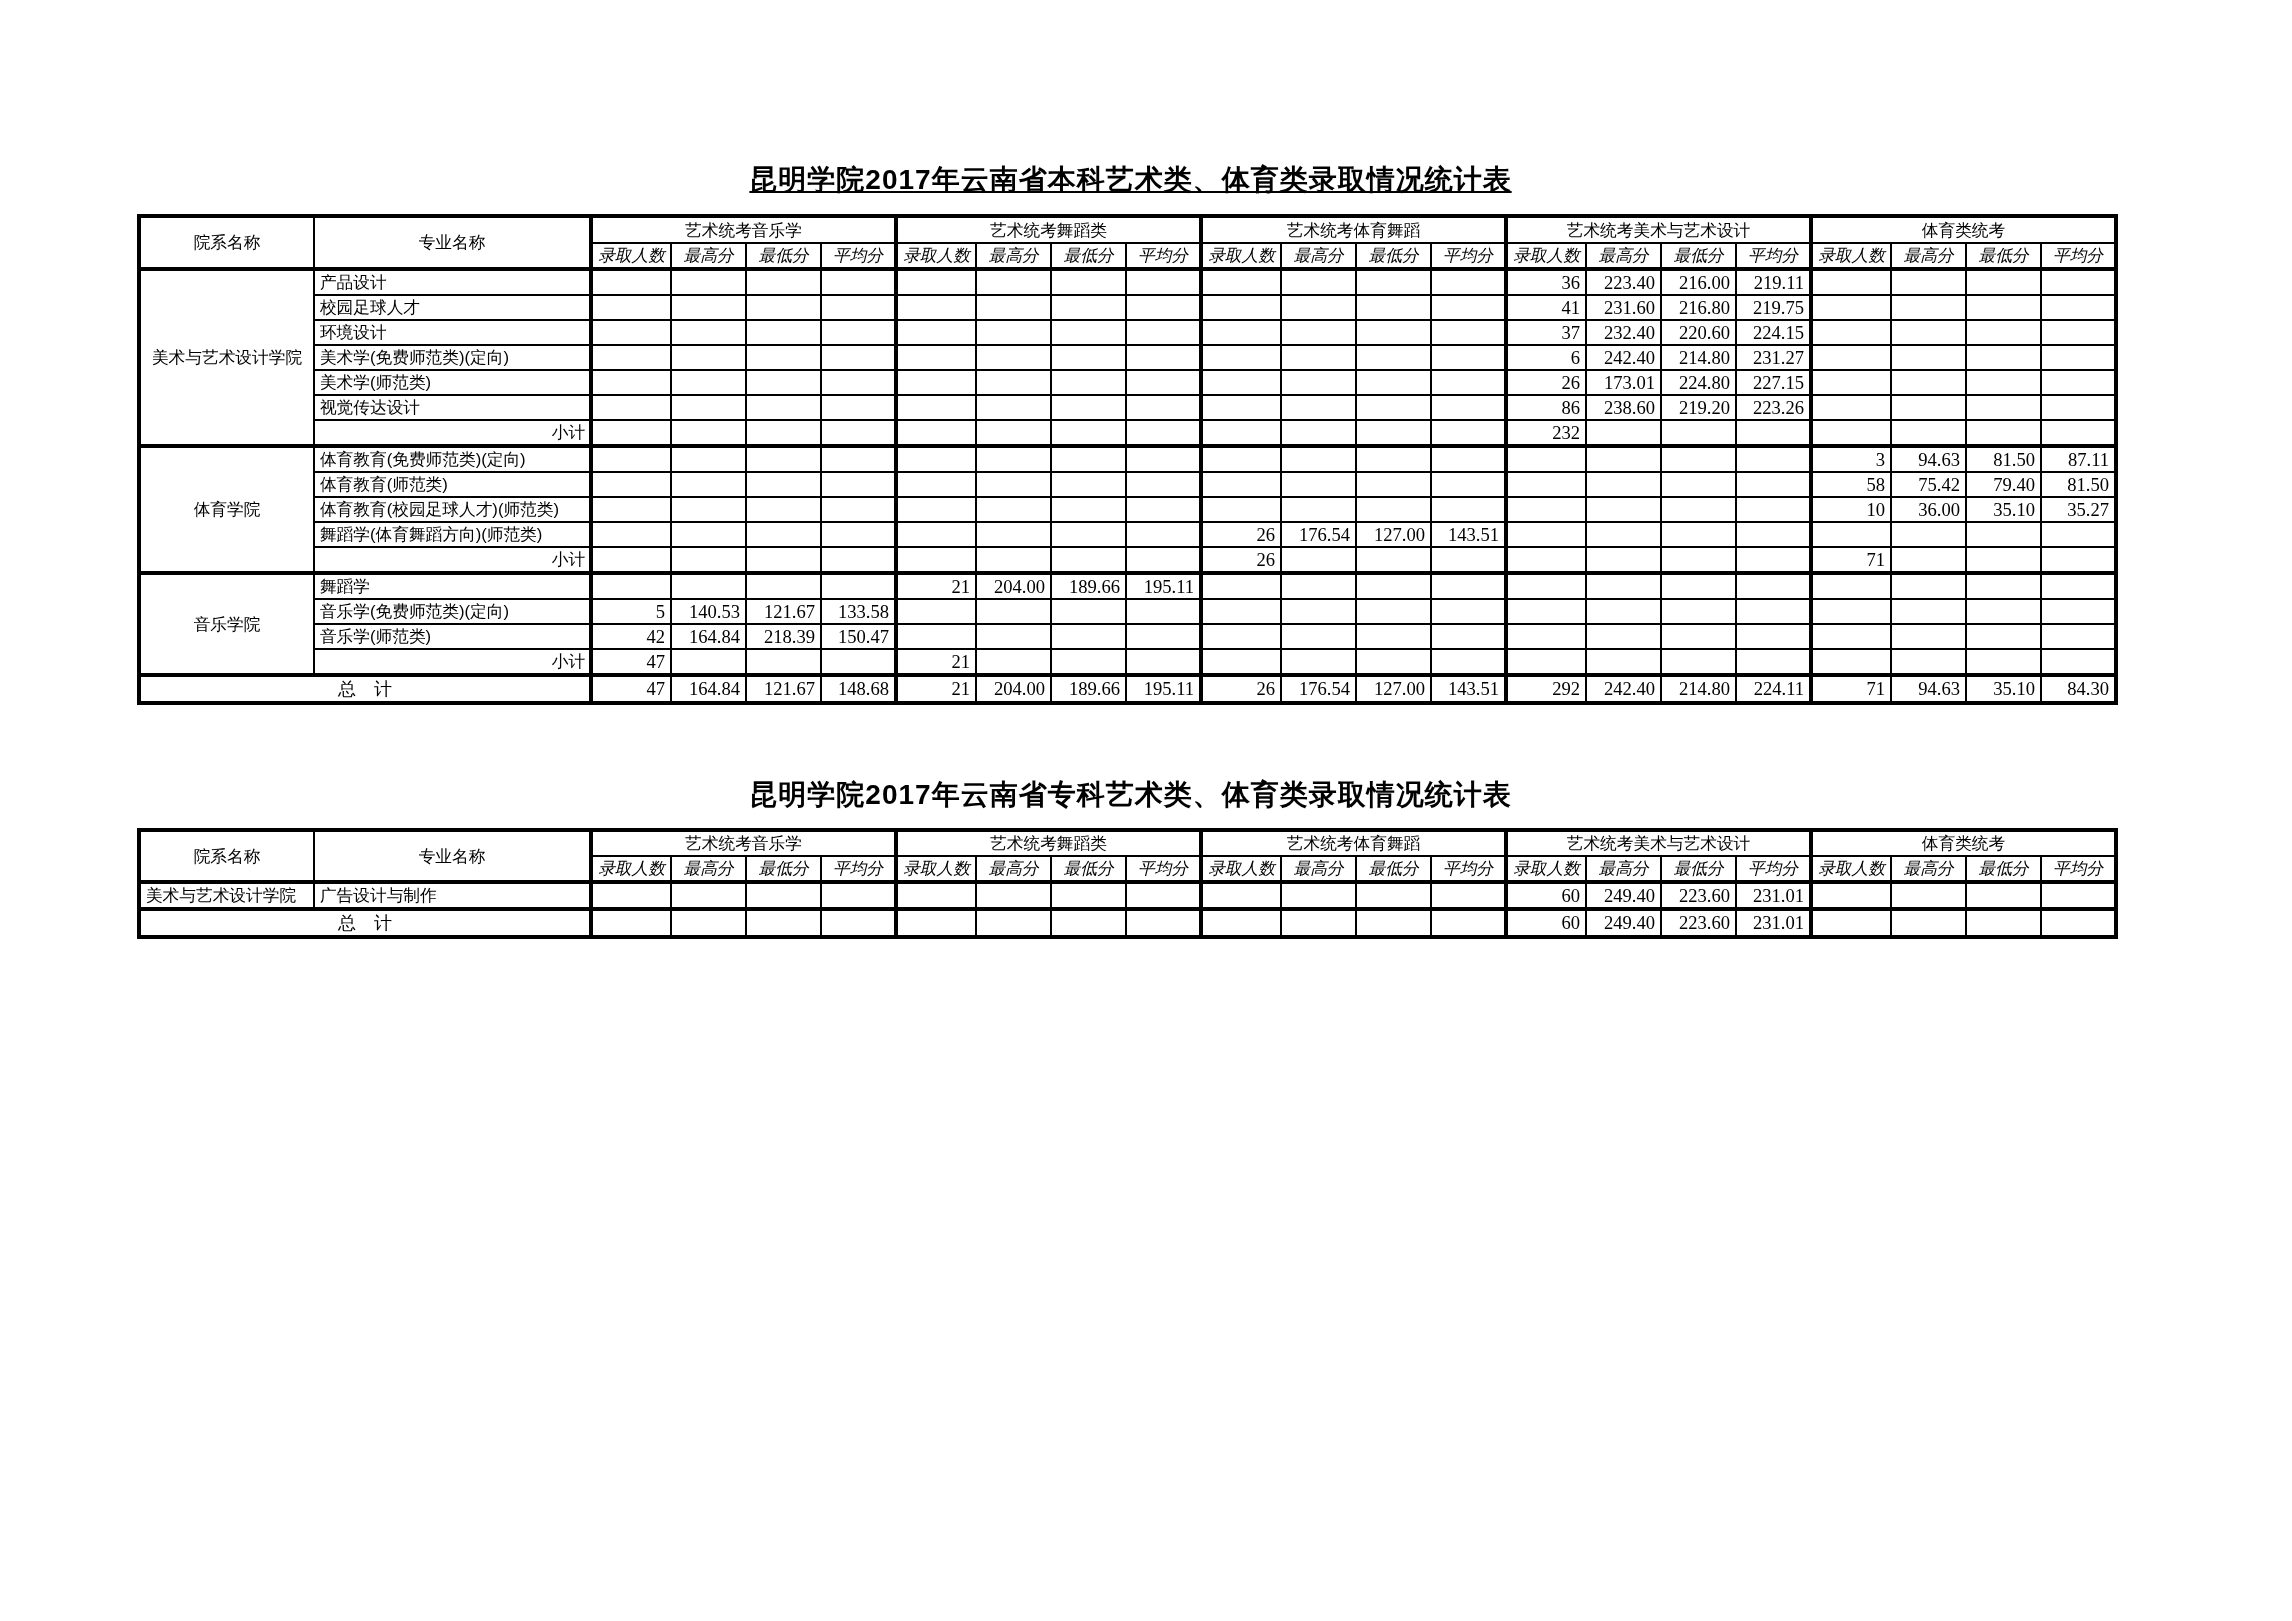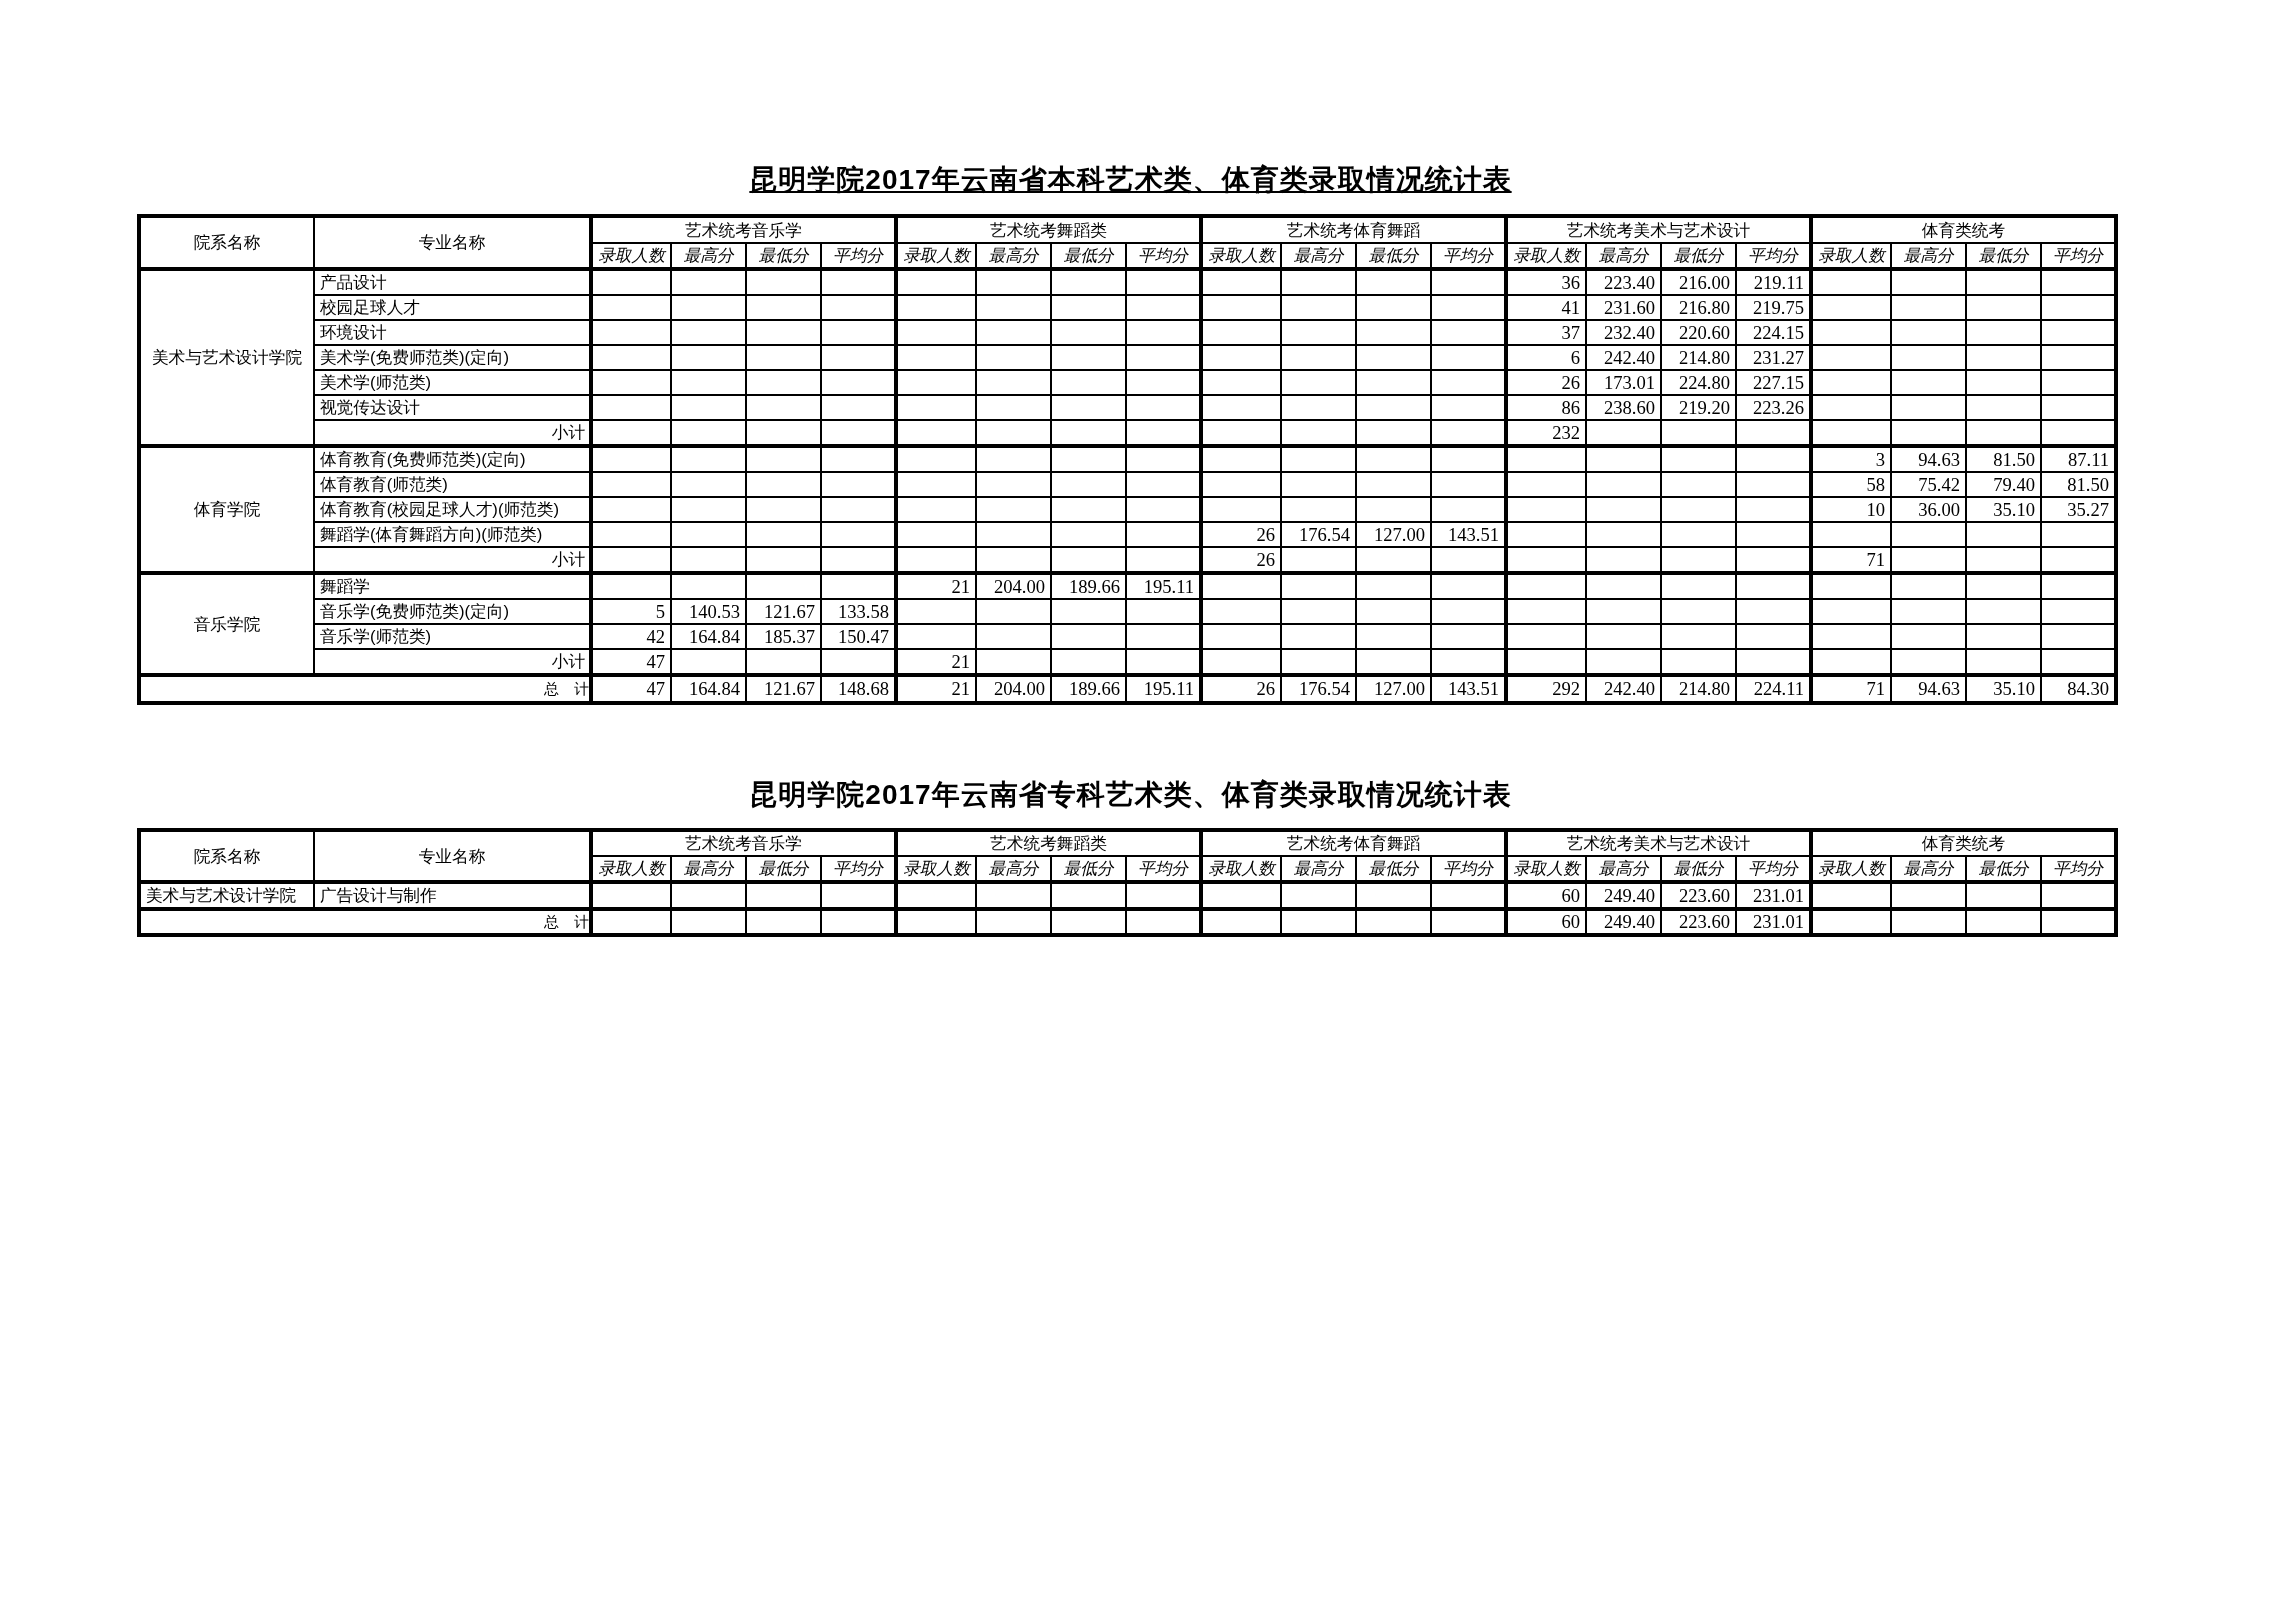--- a/index.html
+++ b/index.html
@@ -461,7 +461,7 @@
           <td class="major">音乐学(师范类)</td>
           <td class="val gl">42</td>
           <td class="val">164.84</td>
-          <td class="val">185.37</td>
+          <td class="val">218.39</td>
           <td class="val">150.47</td>
           <td class="val gl"></td>
           <td class="val"></td>

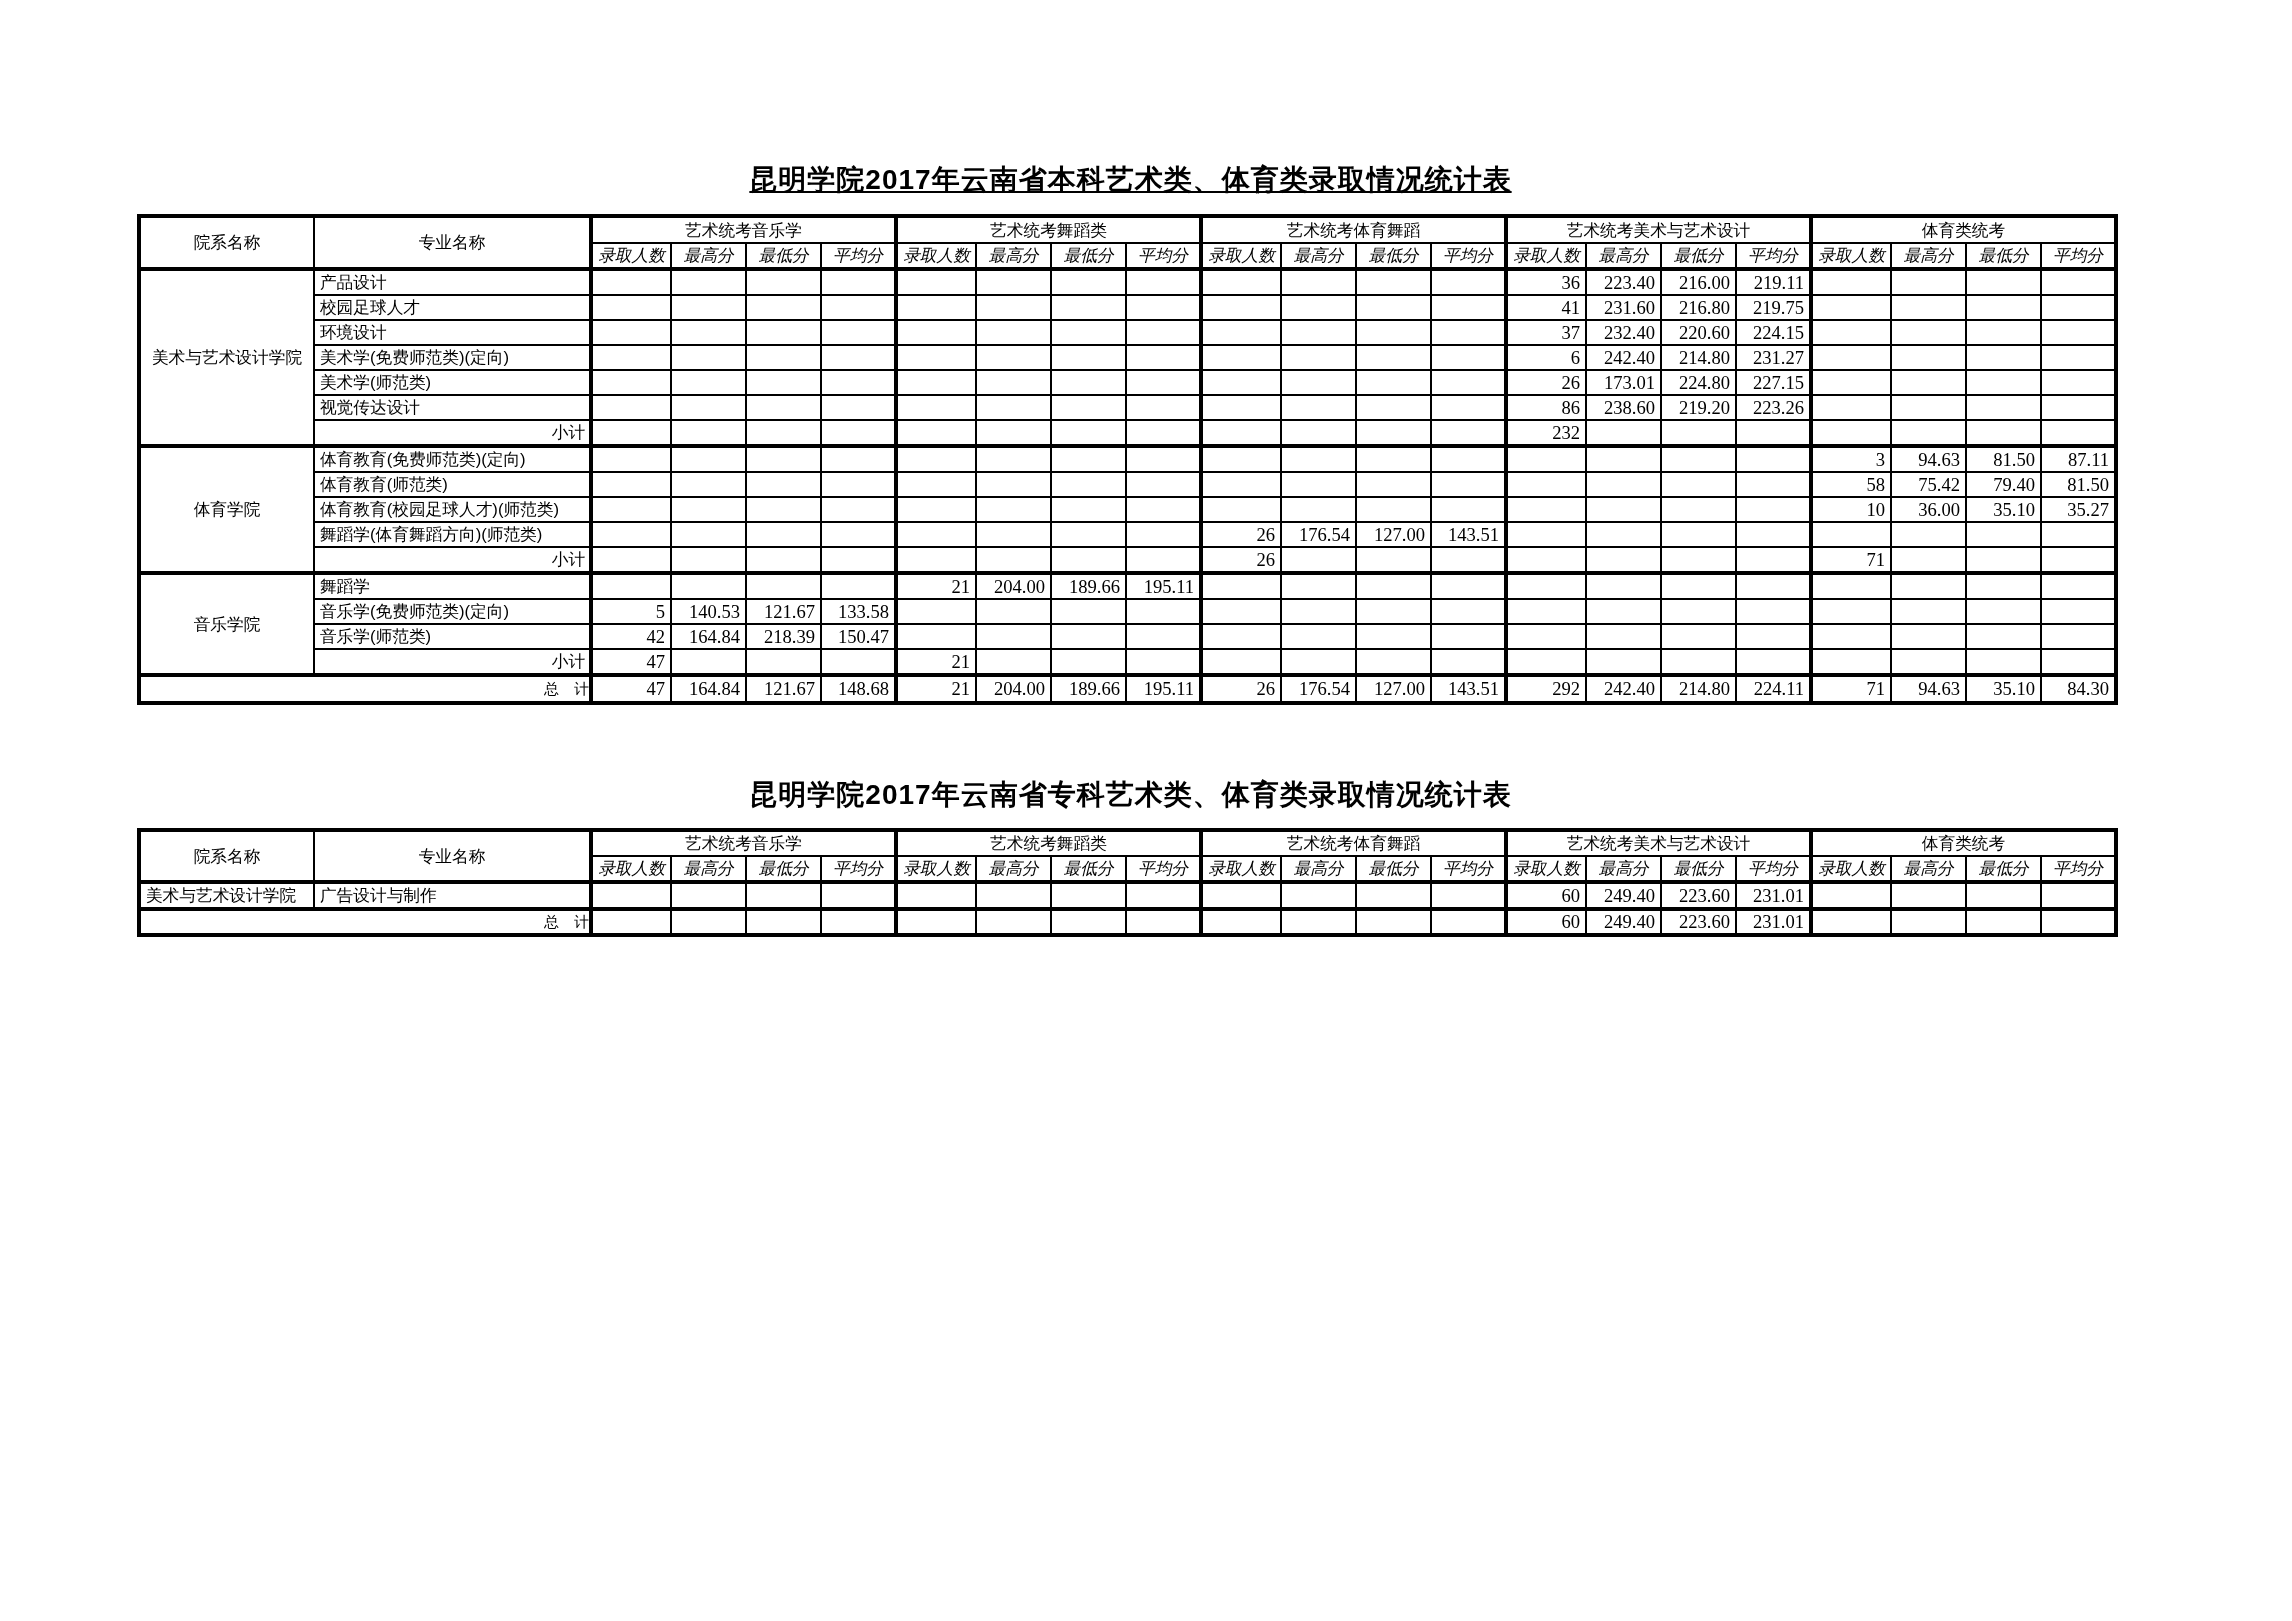--- a/index.html
+++ b/index.html
@@ -51,7 +51,7 @@
     text-align: right;
     padding-right: 4.9px;
   }
-  td.total-label { font-size: 15px; text-align: right; }
+  td.total-label { font-size: 18px; text-align: center; }
 
   .gl { border-left-width: 4.9px !important; }     
   tr.h2 th { border-bottom-width: 4.9px; font-style: italic; }         

